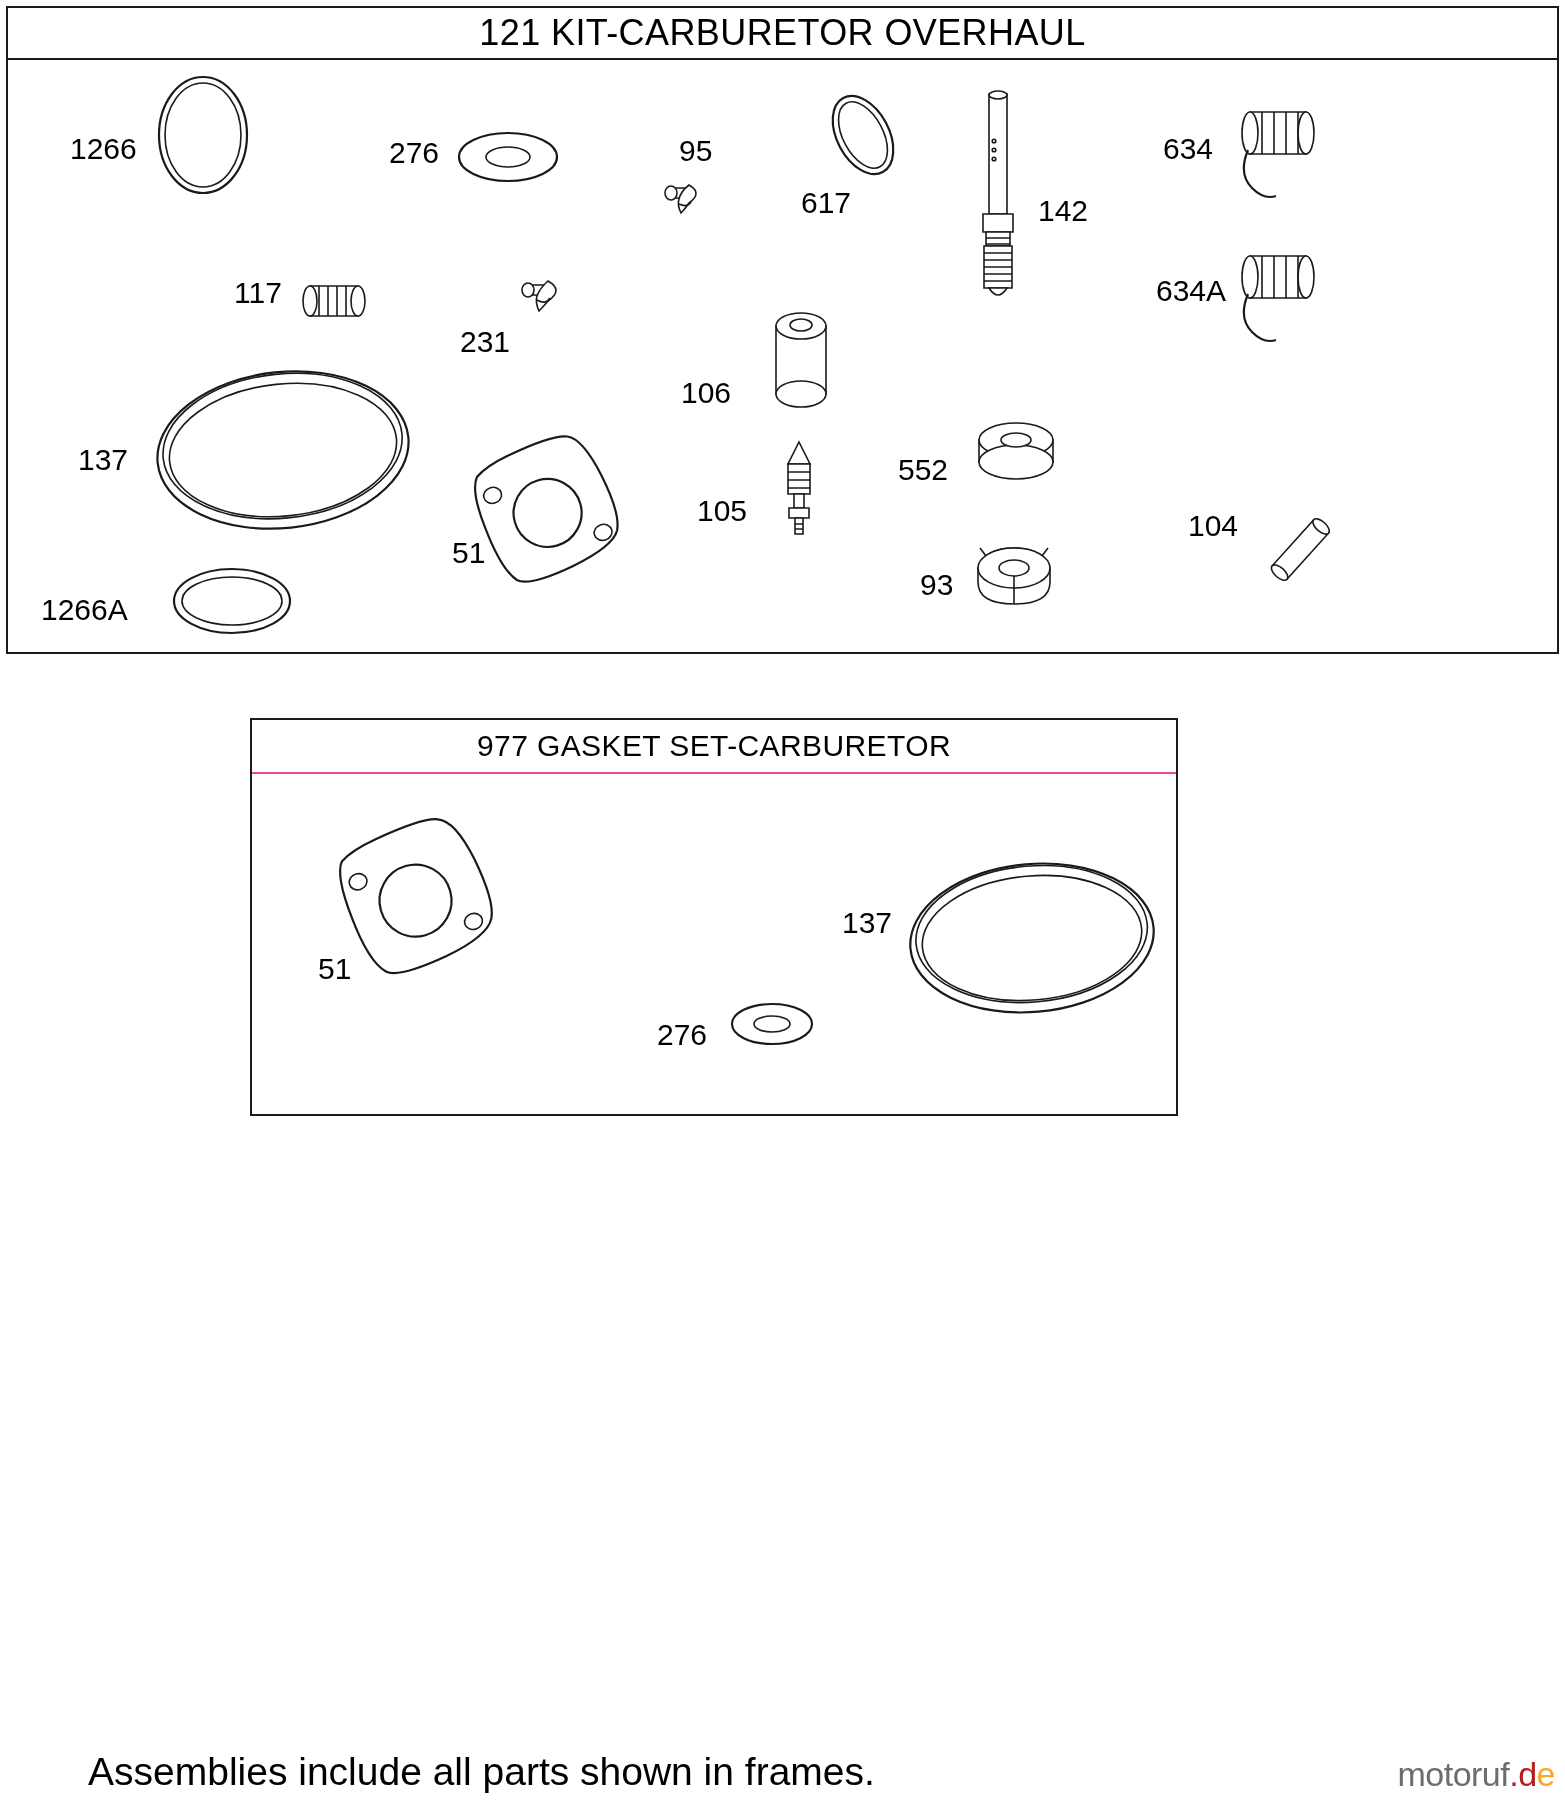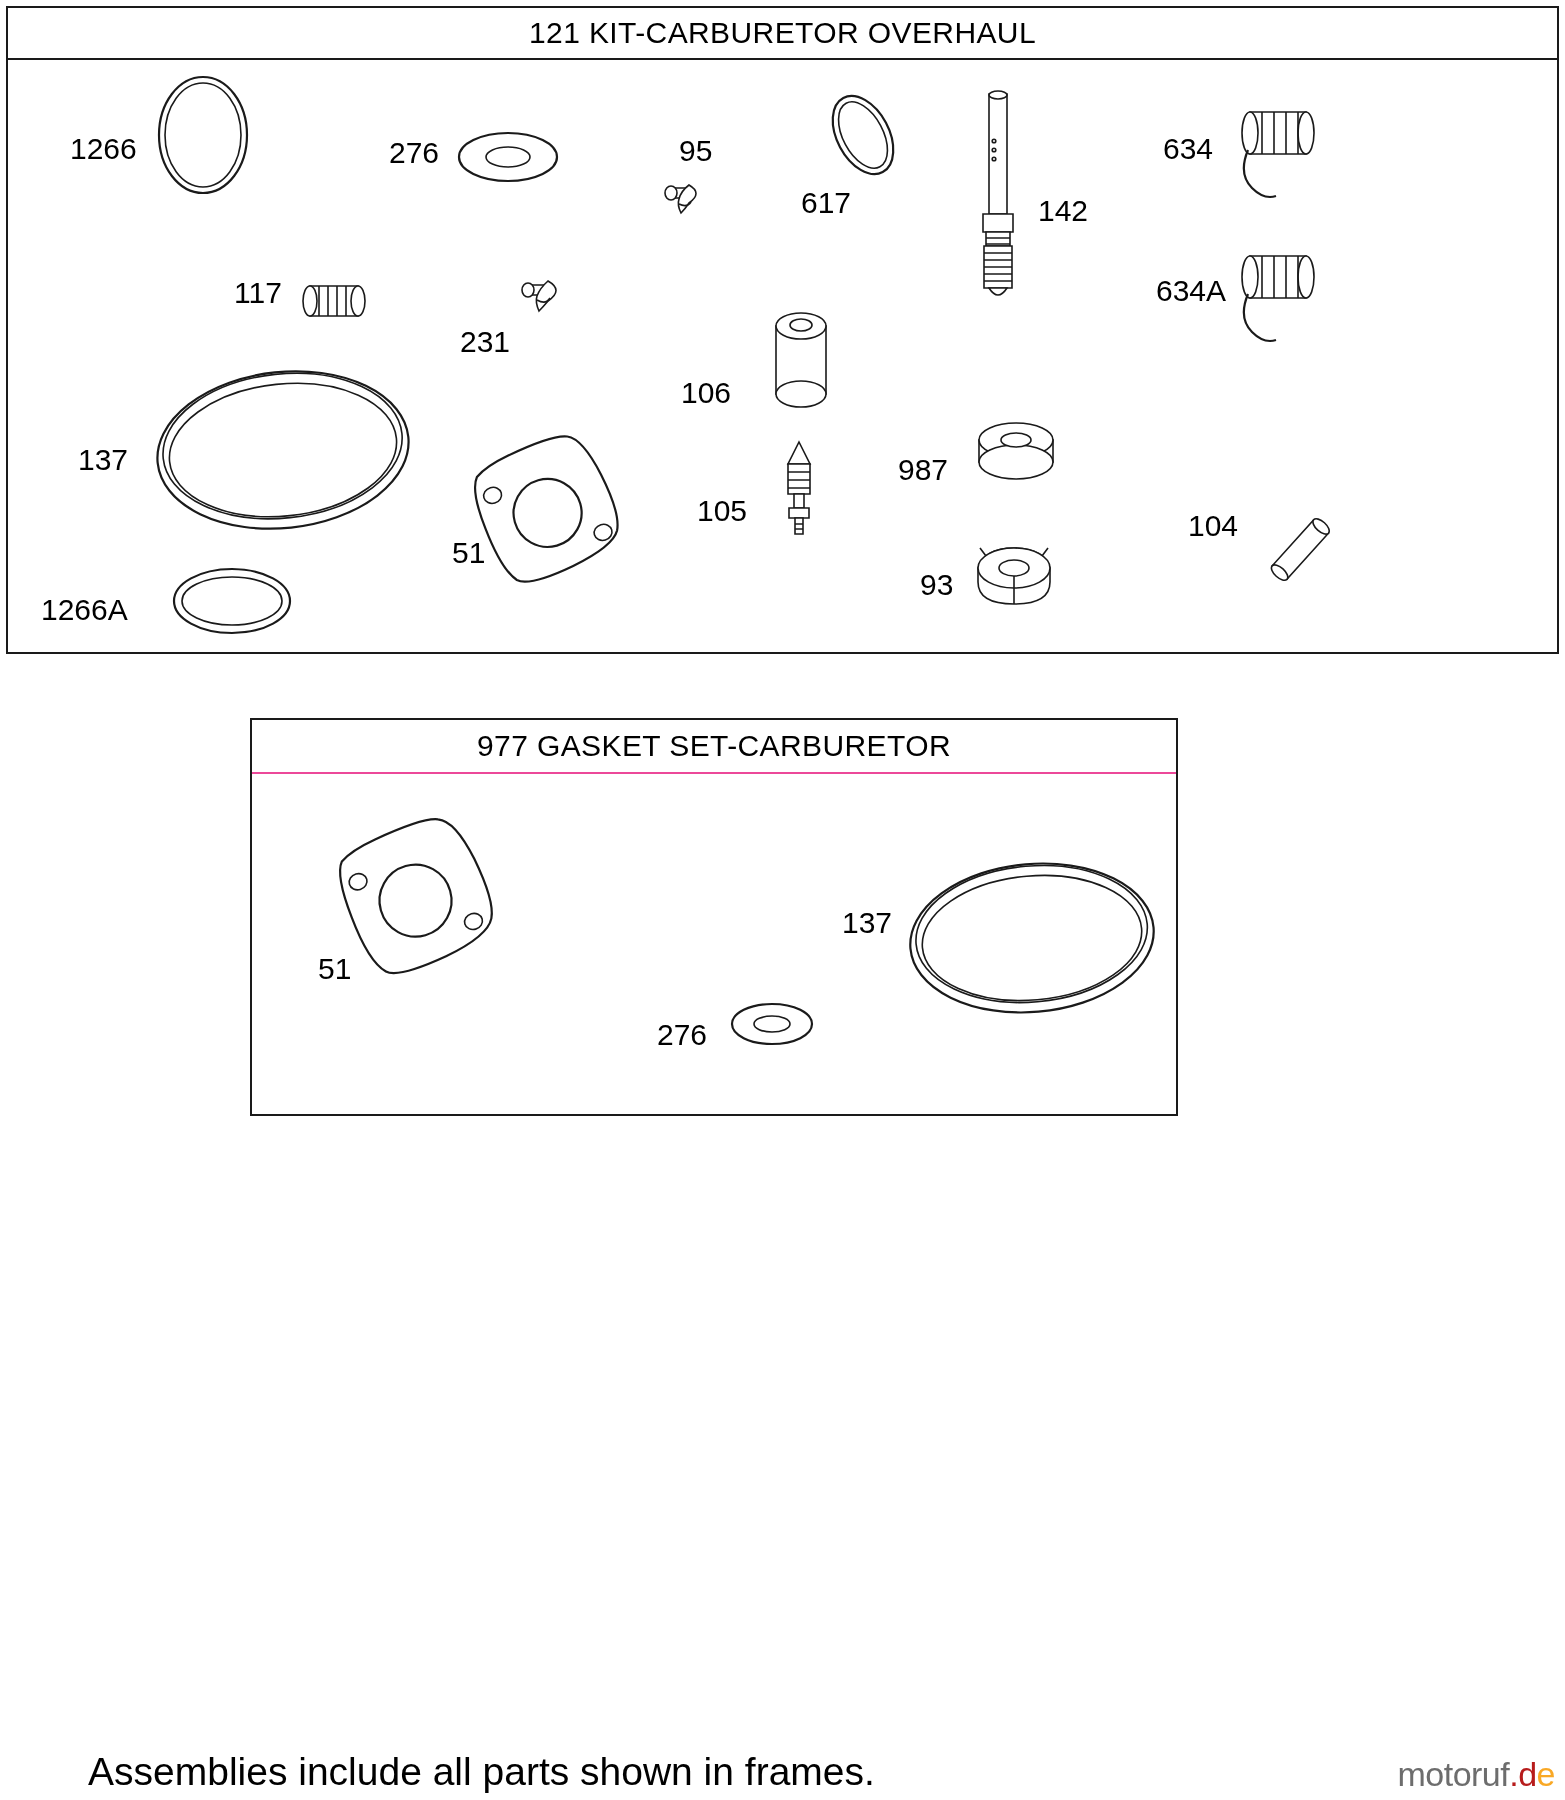--- a/index.html
+++ b/index.html
@@ -43,7 +43,7 @@
     justify-content: center;
   }
   #panel-kit .panel-title {
-    font-size: 30px;
+    font-size: 36px;
     letter-spacing: 0.4px;
     white-space: nowrap;
   }

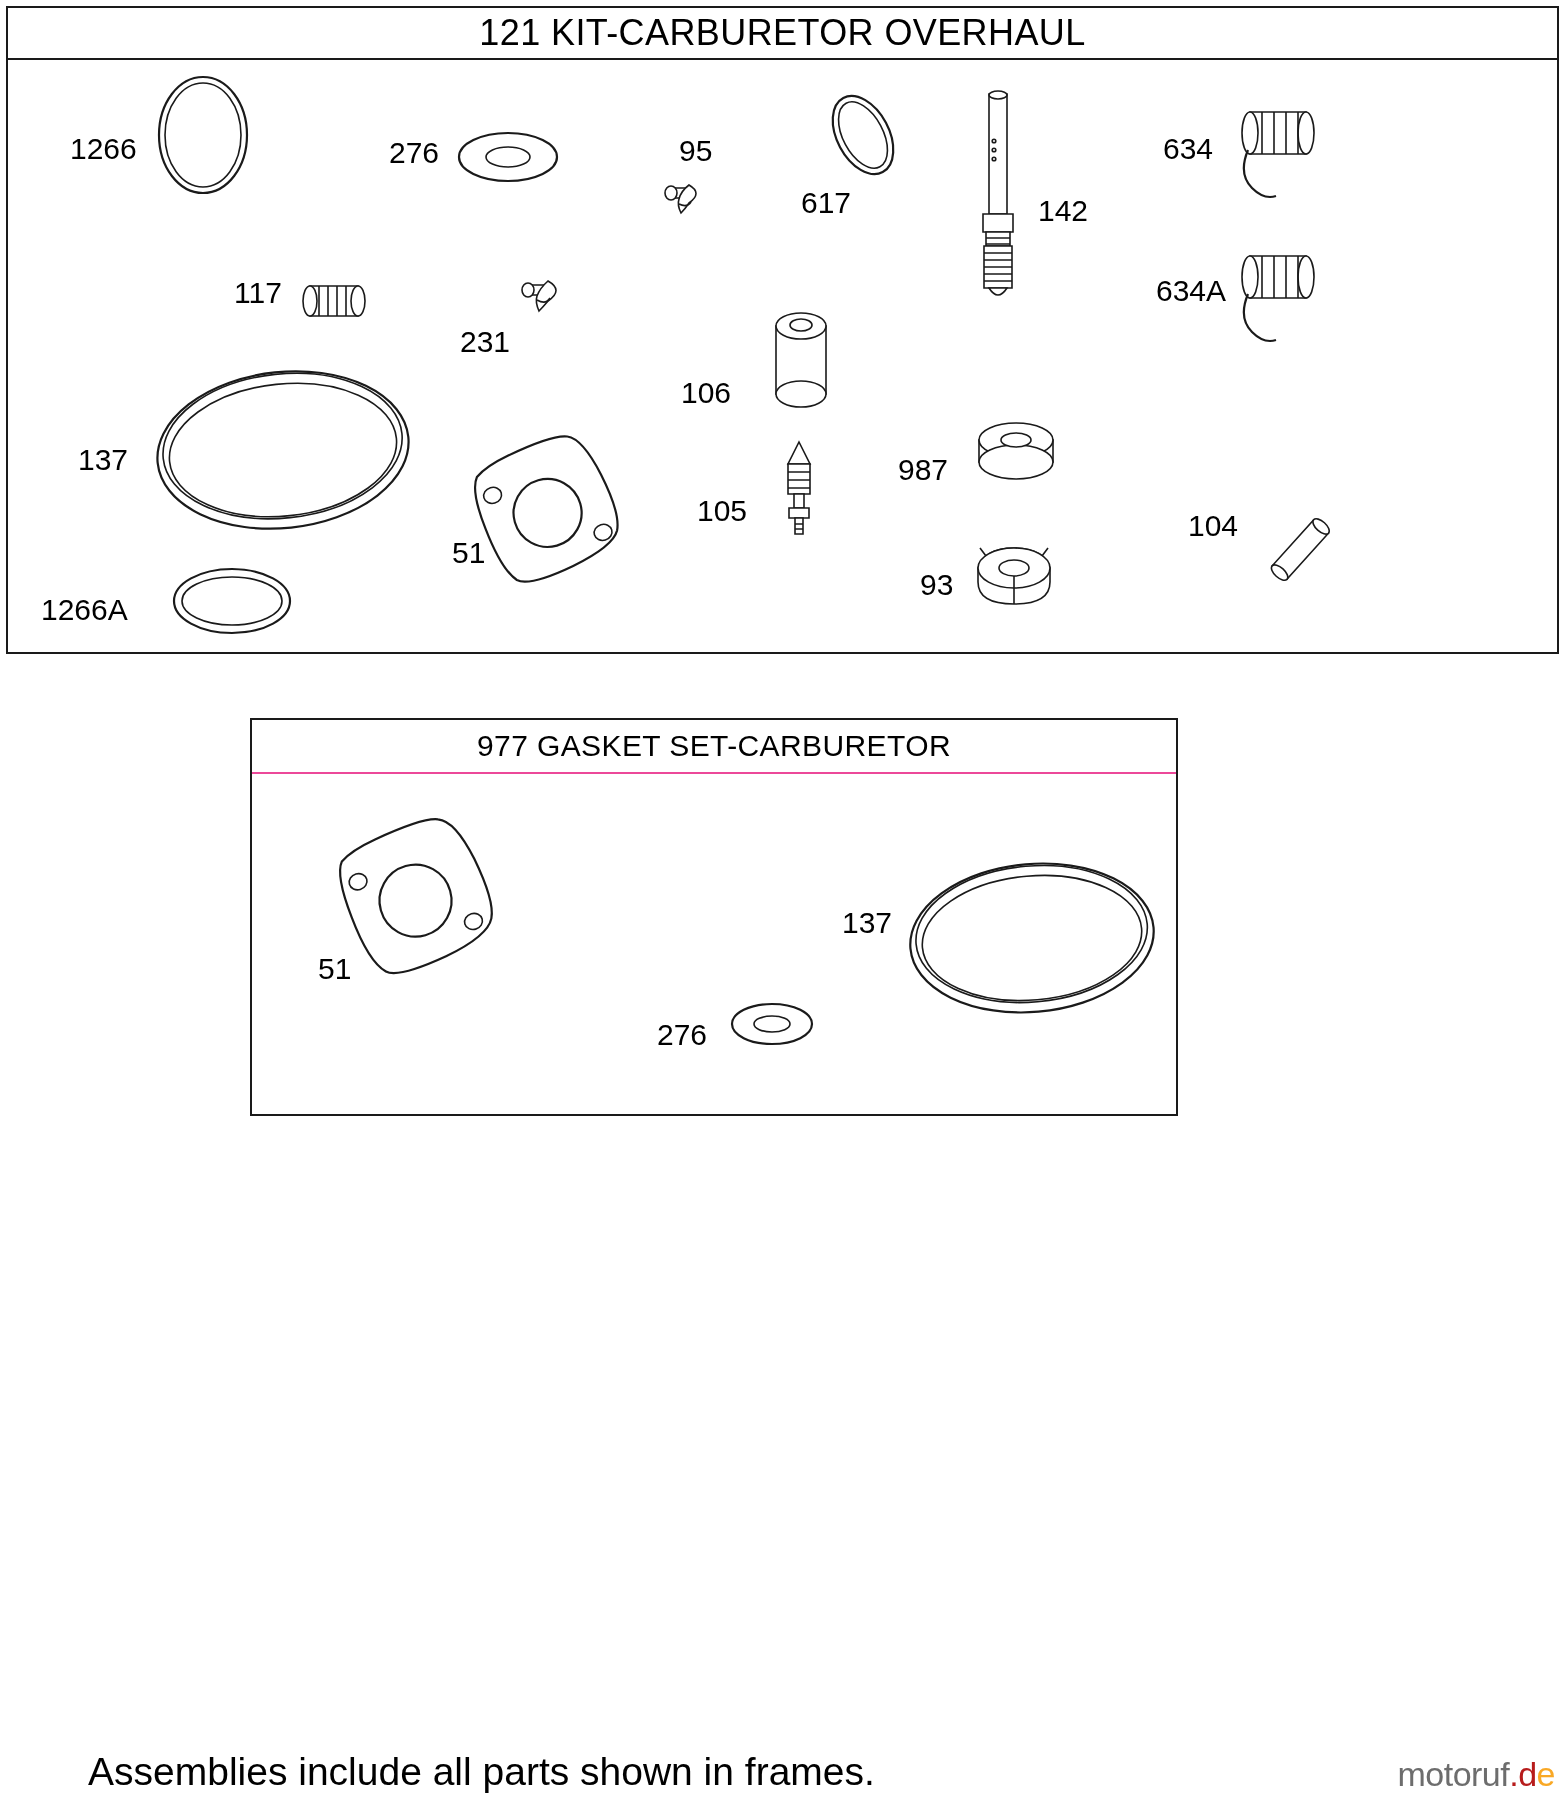--- a/index.html
+++ b/index.html
@@ -131,7 +131,7 @@
   <div class="ref" style="left:1148px;top:268px;">634A</div>
   <div class="ref" style="left:673px; top:370px;">106</div>
   <div class="ref" style="left:70px;  top:437px;">137</div>
-  <div class="ref" style="left:890px; top:447px;">987</div>
+  <div class="ref" style="left:890px; top:447px;">552</div>
   <div class="ref" style="left:689px; top:488px;">105</div>
   <div class="ref" style="left:1180px;top:503px;">104</div>
   <div class="ref" style="left:444px; top:530px;">51</div>

